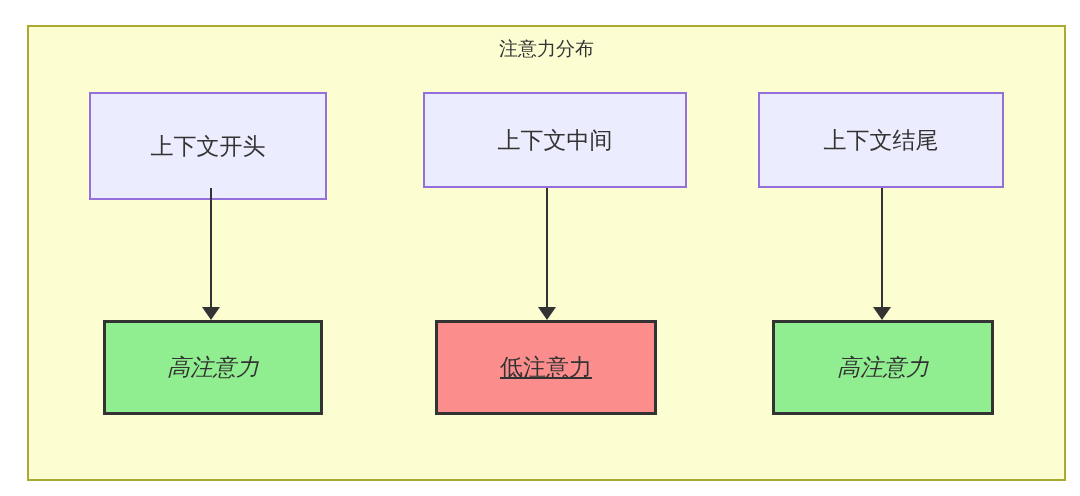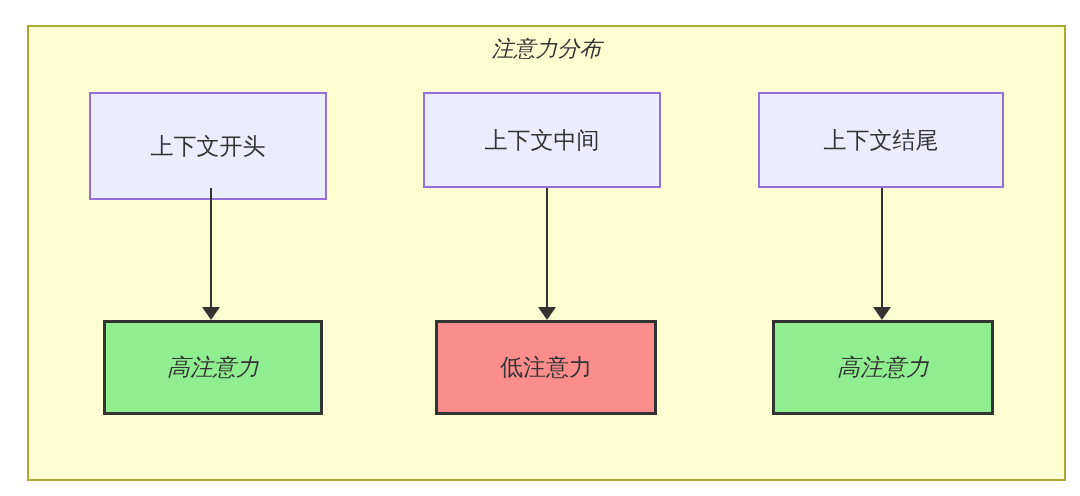--- a/index.html
+++ b/index.html
@@ -29,10 +29,9 @@
   .subgraph-title {
     text-align: center;
     padding-top: 9px;
-    font-size: 22px;
+    font-size: 19px;
     line-height: 26px;
     color: var(--text, #333333);
-    font-style: italic;
   }
   .node {
     position: absolute;

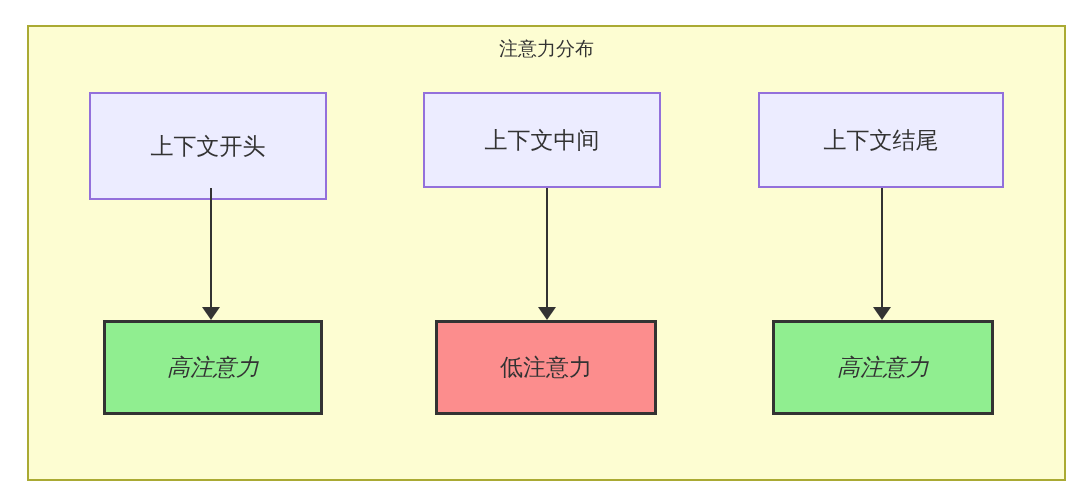--- a/index.html
+++ b/index.html
@@ -54,7 +54,7 @@
   .node.bottom.low  { background: var(--low-bg, #fc8d8d); }
 
   .n-a { left: 89px;  top: 92px;  width: 238px; height: 108px; }
-  .n-b { left: 423px; top: 92px;  width: 238px; height: 96px; }
+  .n-b { left: 423px; top: 92px;  width: 264px; height: 96px; }
   .n-c { left: 758px; top: 92px;  width: 246px; height: 96px; }
   .n-d { left: 103px; top: 320px; width: 220px; height: 95px; }
   .n-e { left: 435px; top: 320px; width: 222px; height: 95px; }

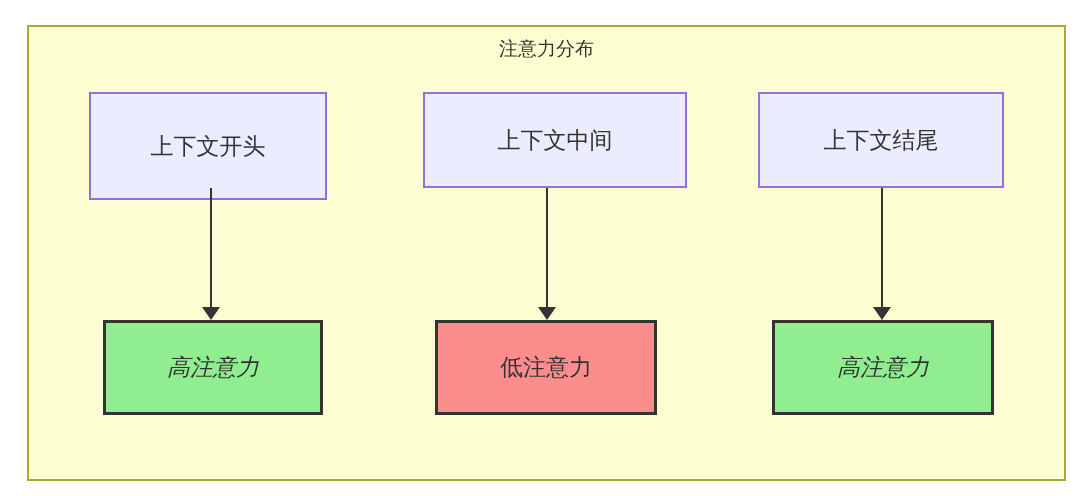--- a/index.html
+++ b/index.html
@@ -51,7 +51,7 @@
     border: 3px solid var(--strong-border, #333333);
   }
   .node.bottom.high { background: var(--high-bg, #90ee90); font-style: italic; }
-  .node.bottom.low  { background: var(--low-bg, #fc8d8d); }
+  .node.bottom.low  { background: var(--low-bg, #fc8d8d); text-decoration: underline; }
 
   .n-a { left: 89px;  top: 92px;  width: 238px; height: 108px; }
   .n-b { left: 423px; top: 92px;  width: 264px; height: 96px; }

